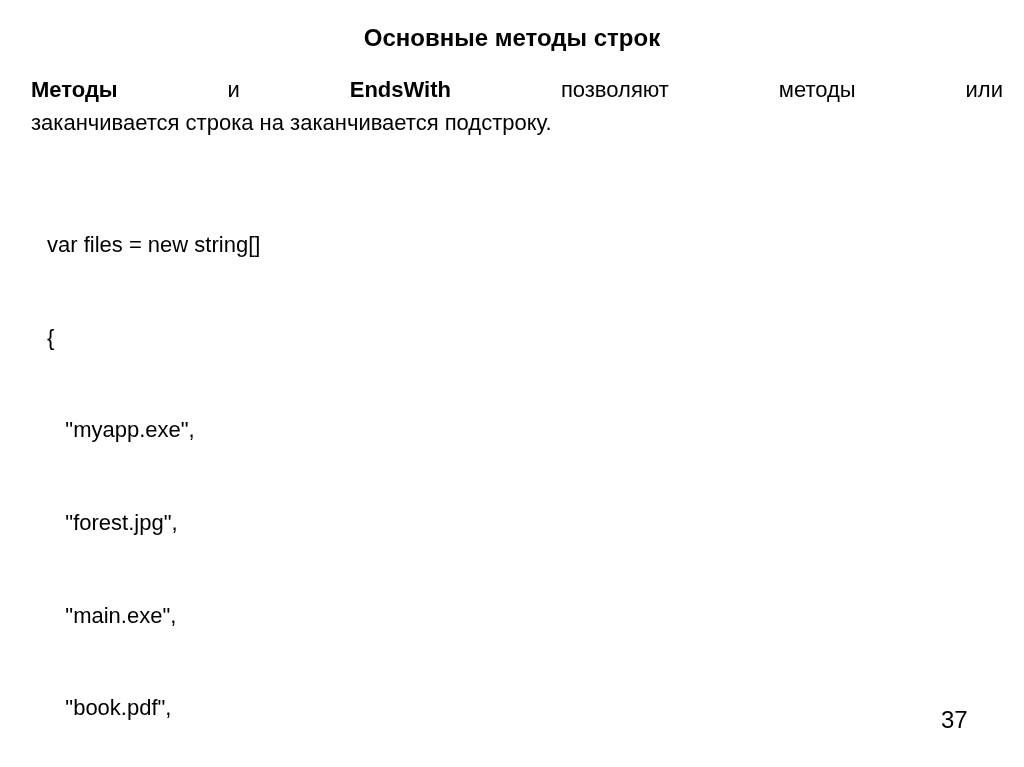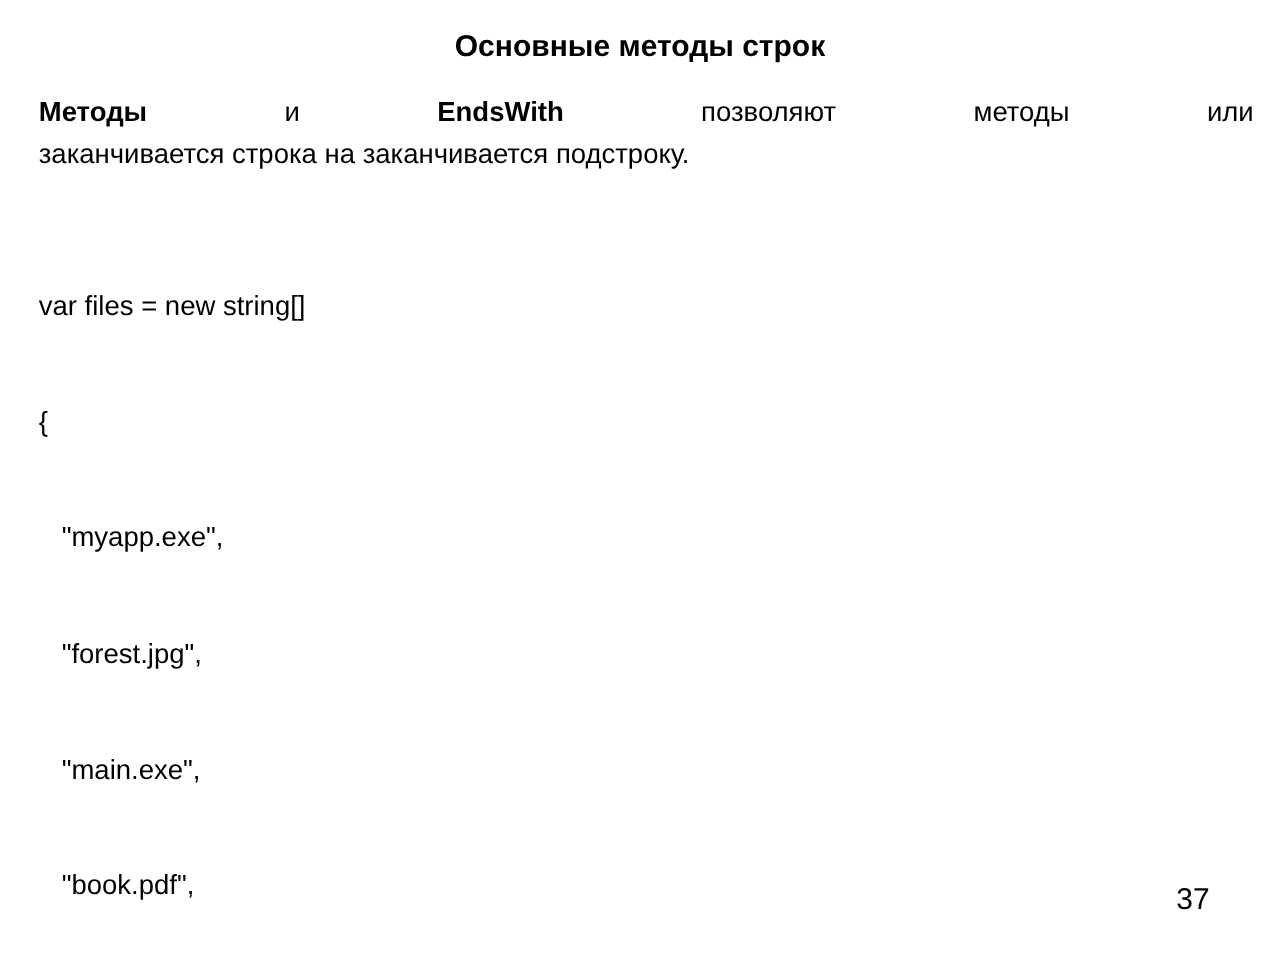--- a/index.html
+++ b/index.html
@@ -10,7 +10,7 @@
   .para { position: absolute; left: 31px; width: 972px; top: 73px; font-size: 22px; line-height: 33px; }
   .para-line1 { display: flex; justify-content: space-between; }
   .code { position: absolute; left: 31px; top: 168px; font-size: 22px; line-height: 30.9px; white-space: pre; }
-  .code-line { height: 30.9px; }
+  .code-line { height: 30.9px; margin-left: 16px; }
   .page-num { position: absolute; left: 941px; top: 706px; font-size: 24px; }
 </style>
 </head>

